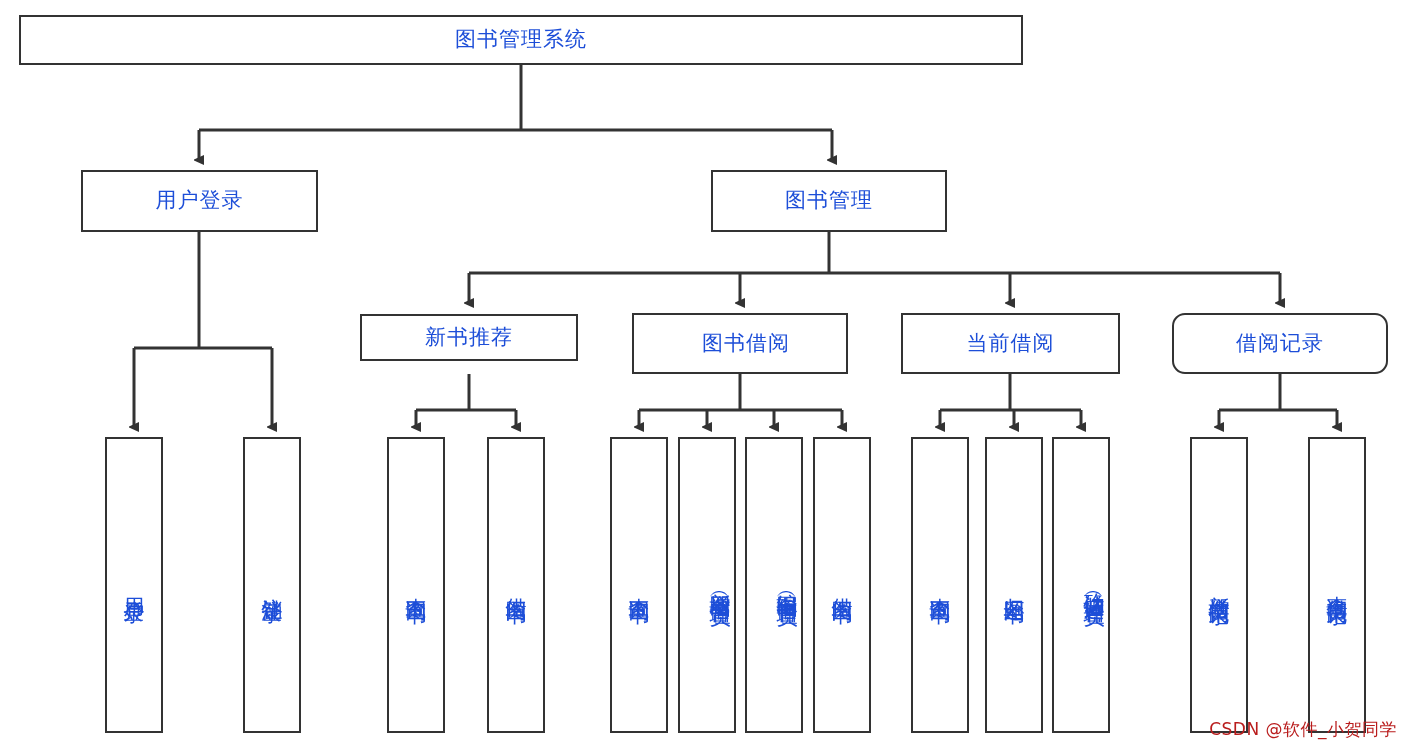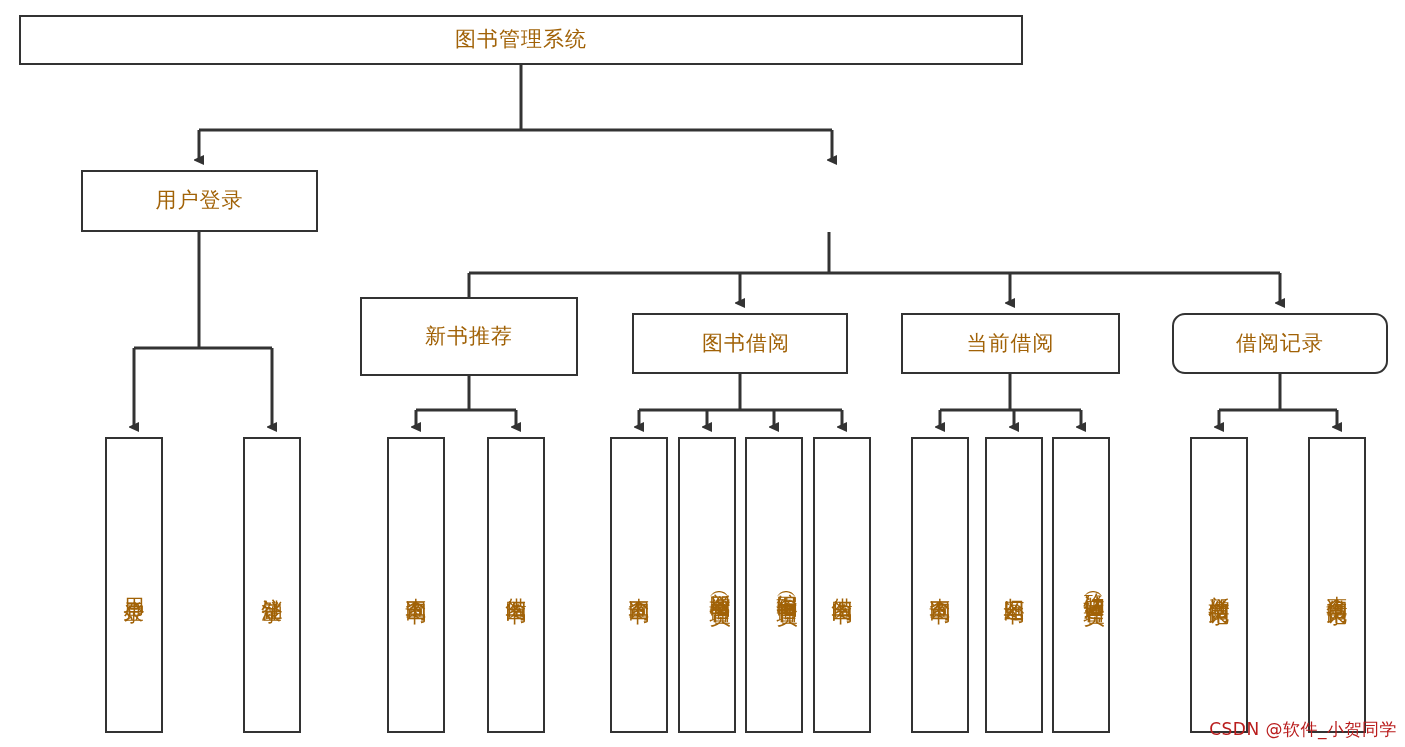--- a/index.html
+++ b/index.html
@@ -33,7 +33,7 @@
     display: flex;
     align-items: center;
     justify-content: center;
-    color: #a16207;
+    color: #1d4ed8;
     z-index: 2;
   }
   .node.horiz {

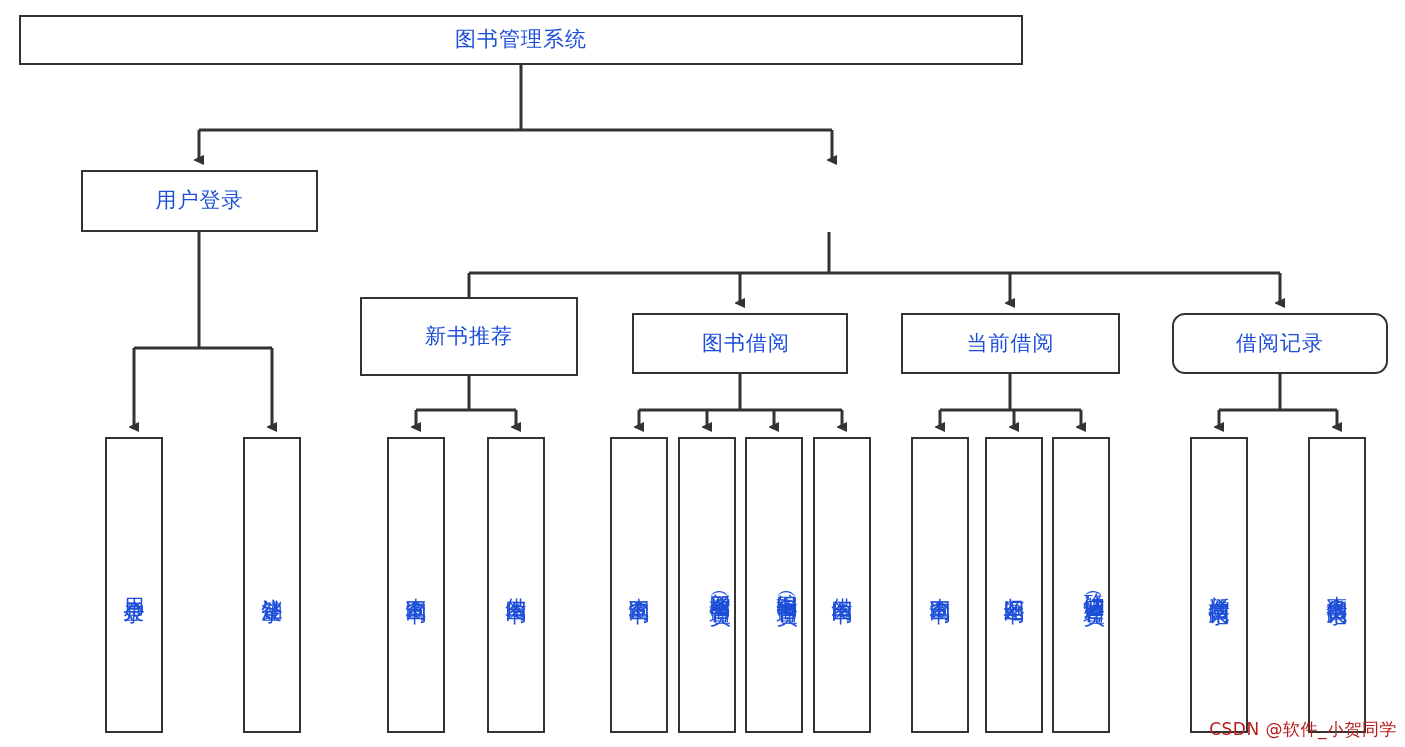--- a/index.html
+++ b/index.html
@@ -136,6 +136,9 @@
   <div class="node horiz" style="left:81px; top:170px; width:237px; height:62px;">
     <span class="hlabel">用户登录</span>
   </div>
+  <div class="node horiz" style="left:711px; top:170px; width:236px; height:62px;">
+    <span class="hlabel">图书管理</span>
+  </div>
 
   <div class="node horiz" style="left:360px; top:297px; width:218px; height:79px;">
     <span class="hlabel">新书推荐</span>

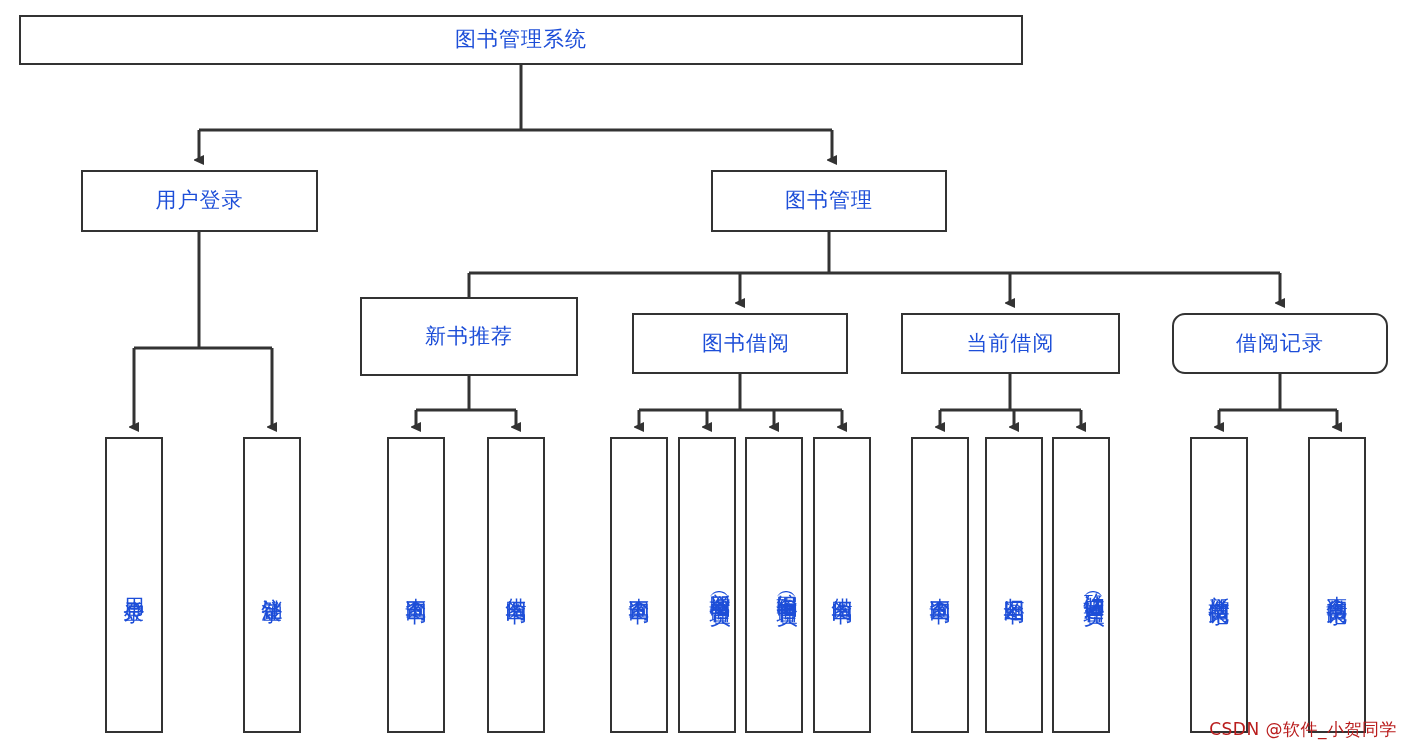--- a/index.html
+++ b/index.html
@@ -140,7 +140,7 @@
     <span class="hlabel">图书管理</span>
   </div>
 
-  <div class="node horiz" style="left:360px; top:297px; width:218px; height:79px;">
+  <div class="node horiz" style="left:360px; top:314px; width:218px; height:47px;">
     <span class="hlabel">新书推荐</span>
   </div>
   <div class="node horiz" style="left:632px; top:313px; width:216px; height:61px;padding-left:12px;">

